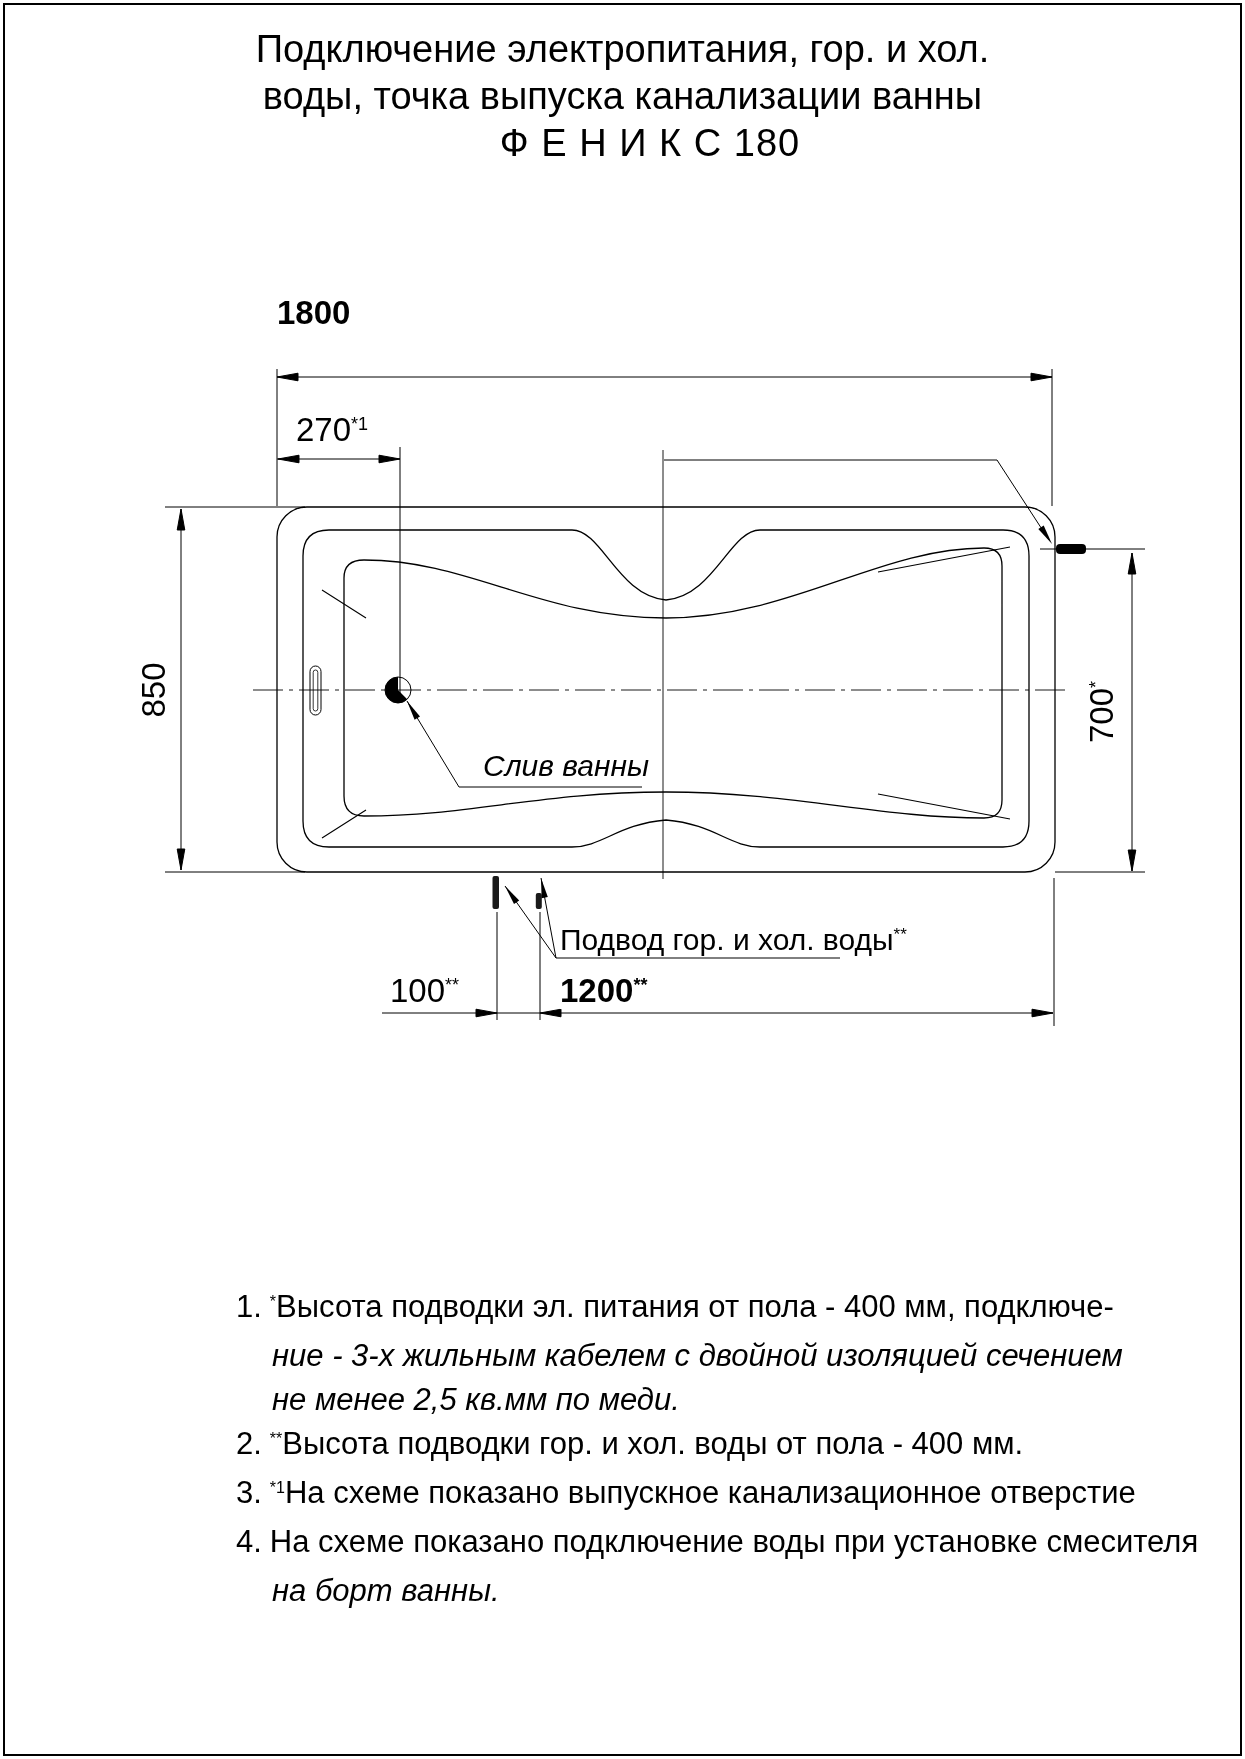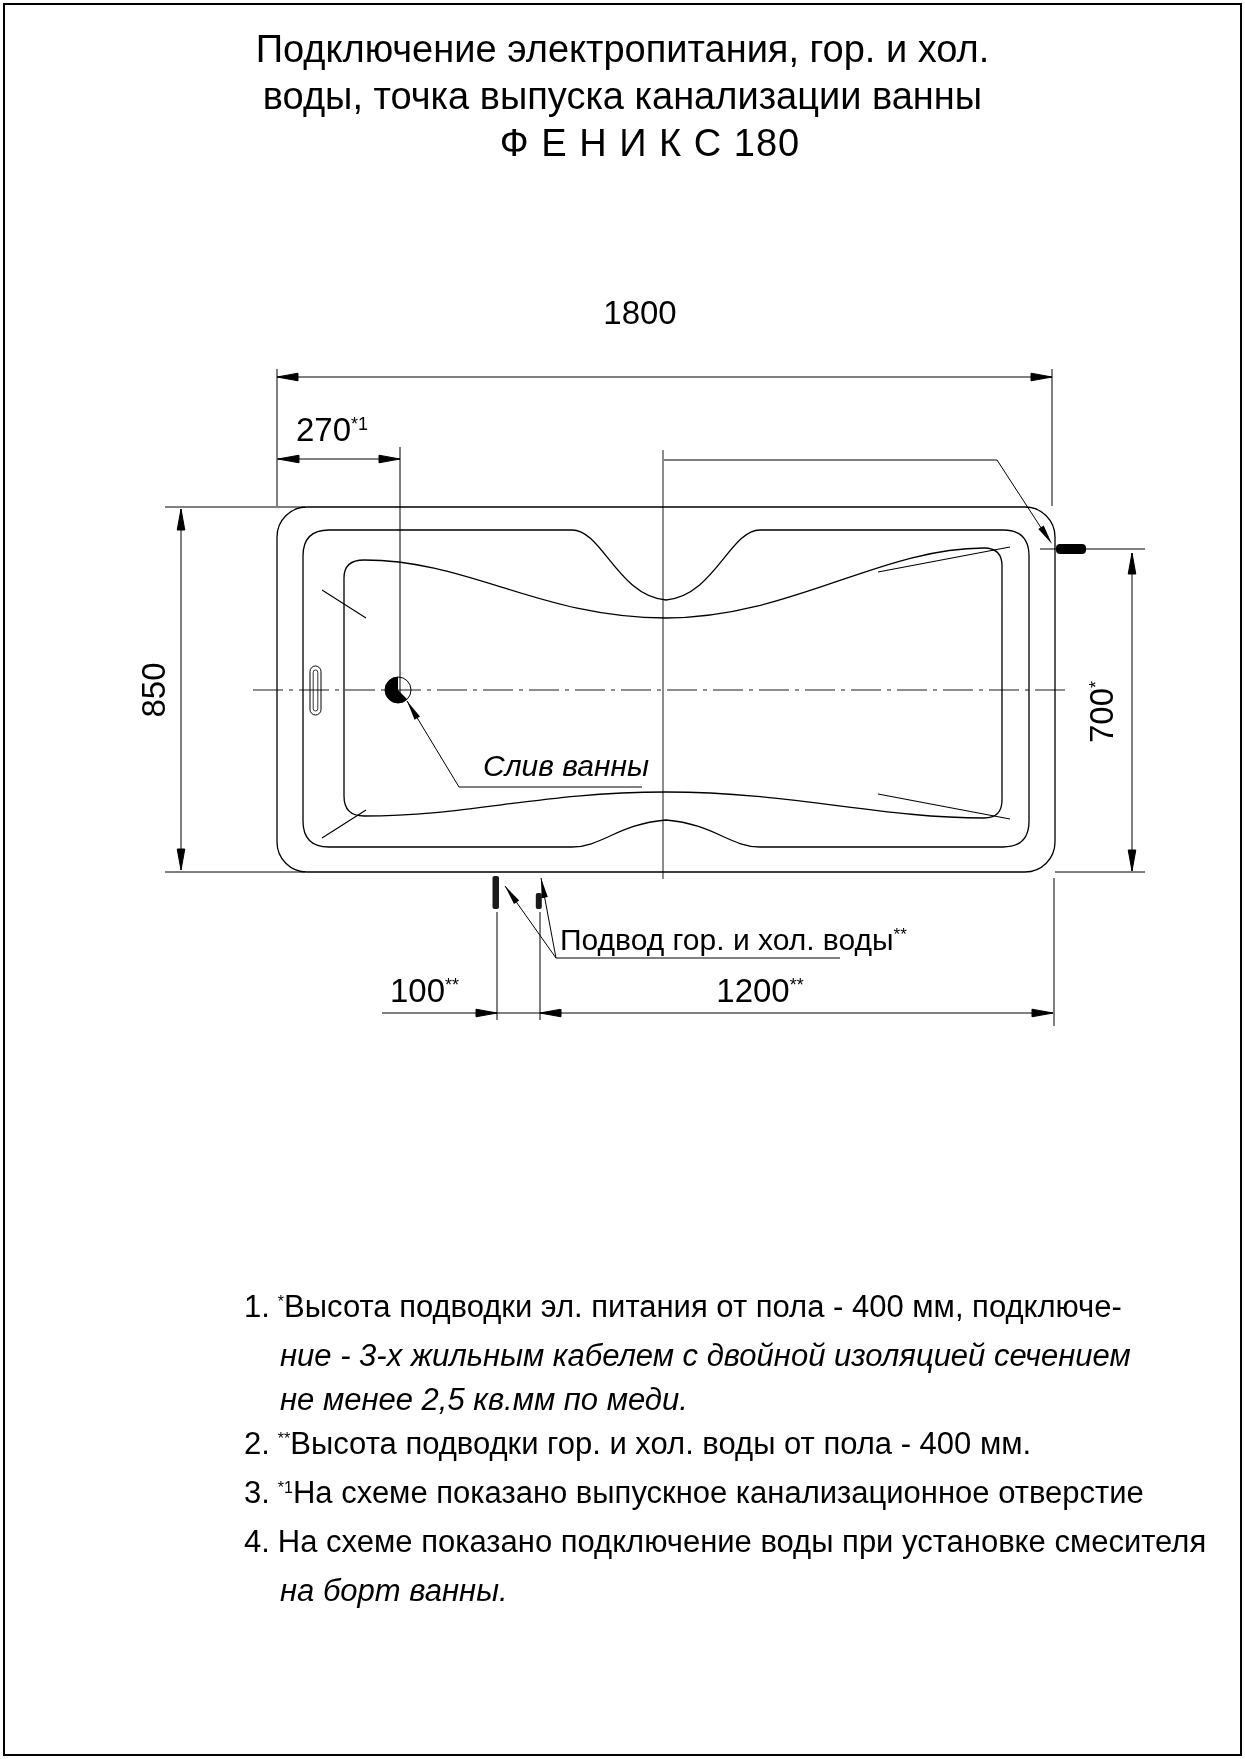--- a/index.html
+++ b/index.html
@@ -13,7 +13,7 @@
   svg.drawing { position:absolute; left:0; top:0; }
   .txt { position:absolute; white-space:nowrap; font-size:33px; background:#fff; line-height:1.05;text-align:right; }
   .lab { position:absolute; white-space:nowrap; font-size:30px; background:#fff; line-height:1.05; }
-  .ctr { text-align:center; }
+  .ctr { text-align:left;font-weight:bold; }
   .vtext { position:absolute; white-space:nowrap; font-size:33px; transform:translate(-50%,-50%) rotate(-90deg); }
   .sup { font-size:18px; position:relative; top:-11px; }
   .lab .sup { font-size:17px; top:-10px; }

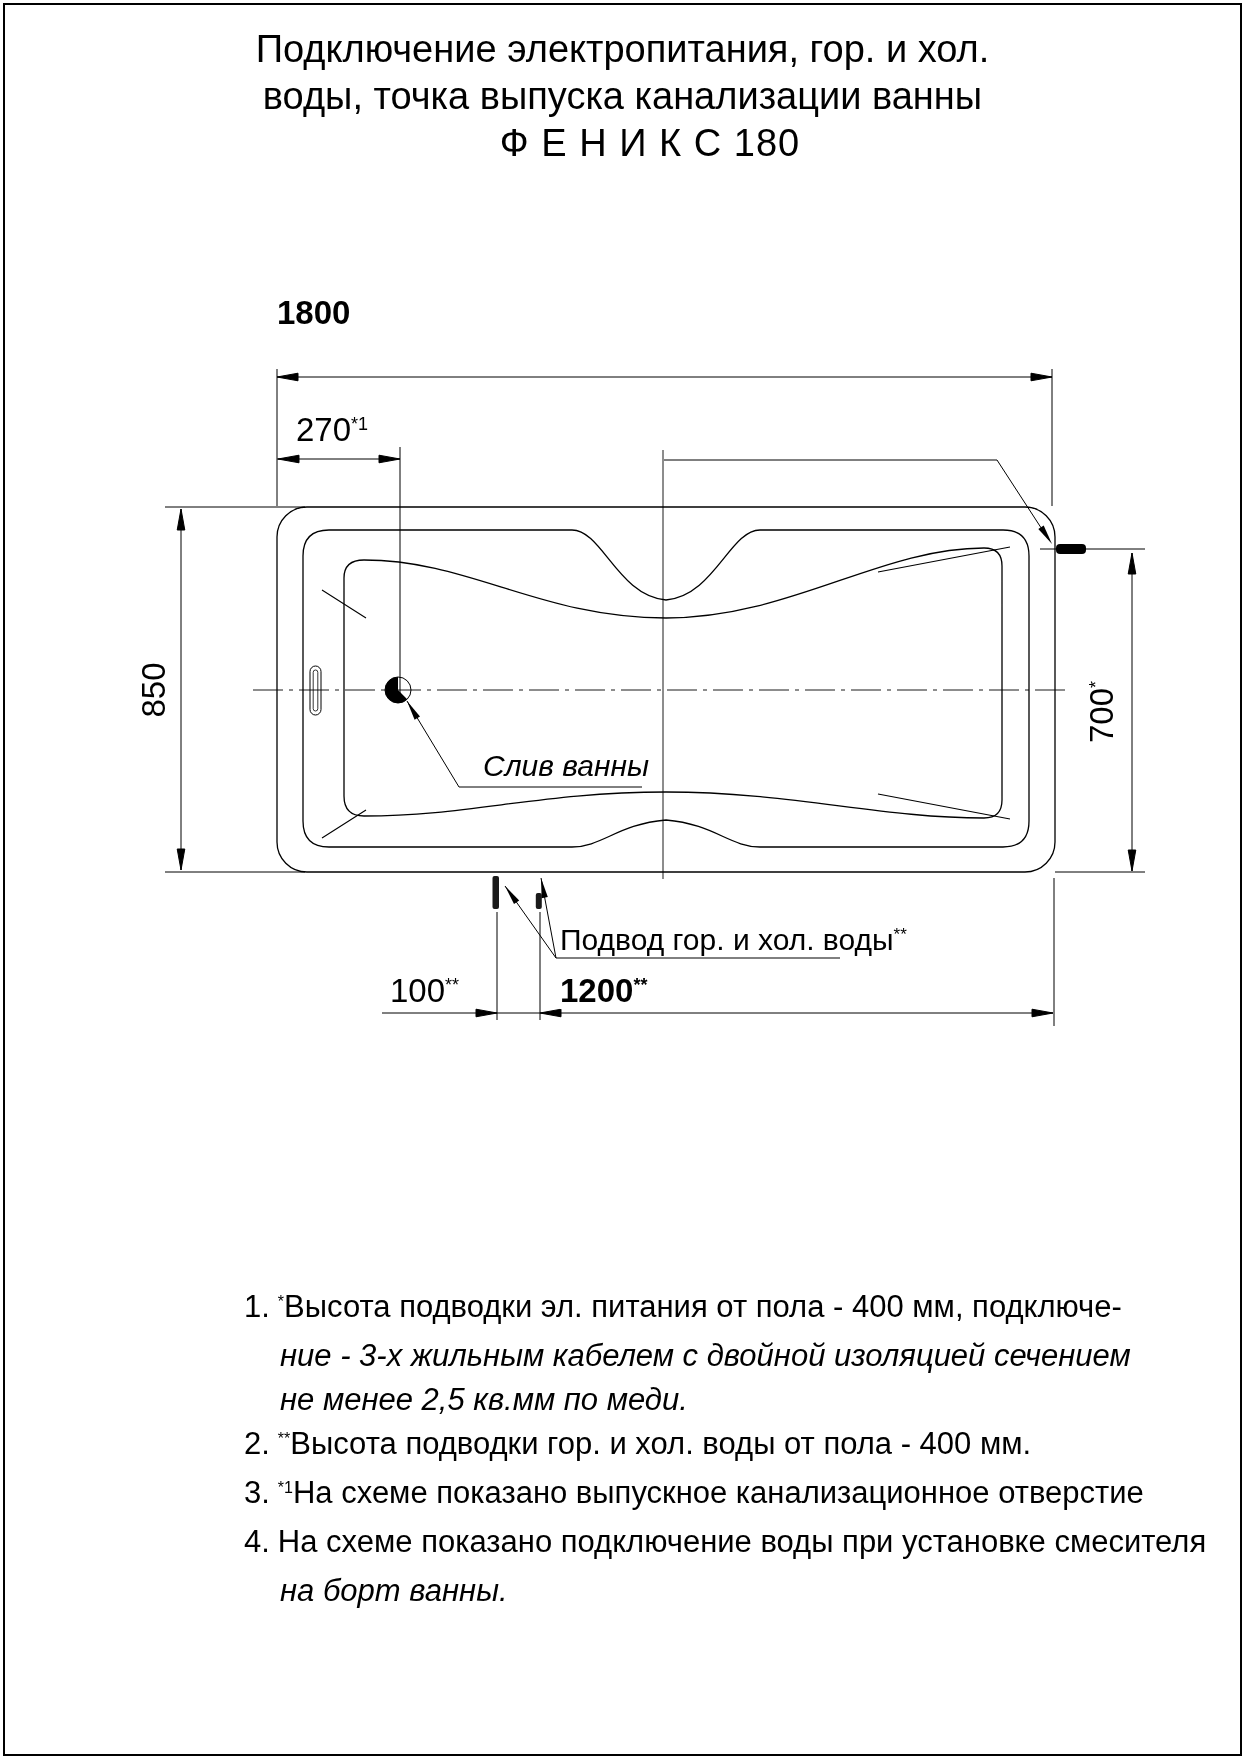--- a/index.html
+++ b/index.html
@@ -17,7 +17,7 @@
   .vtext { position:absolute; white-space:nowrap; font-size:33px; transform:translate(-50%,-50%) rotate(-90deg); }
   .sup { font-size:18px; position:relative; top:-11px; }
   .lab .sup { font-size:17px; top:-10px; }
-  .notes { position:absolute; left:244px; top:1285px; width:880px; font-size:31px; line-height:44px; }
+  .notes { position:absolute; left:236px; top:1285px; width:880px; font-size:31px; line-height:44px; }
   .note-line { white-space:nowrap; }
   .note-cont { padding-left:36px;font-style:italic; }
   .note-num { padding-right:8px; }

